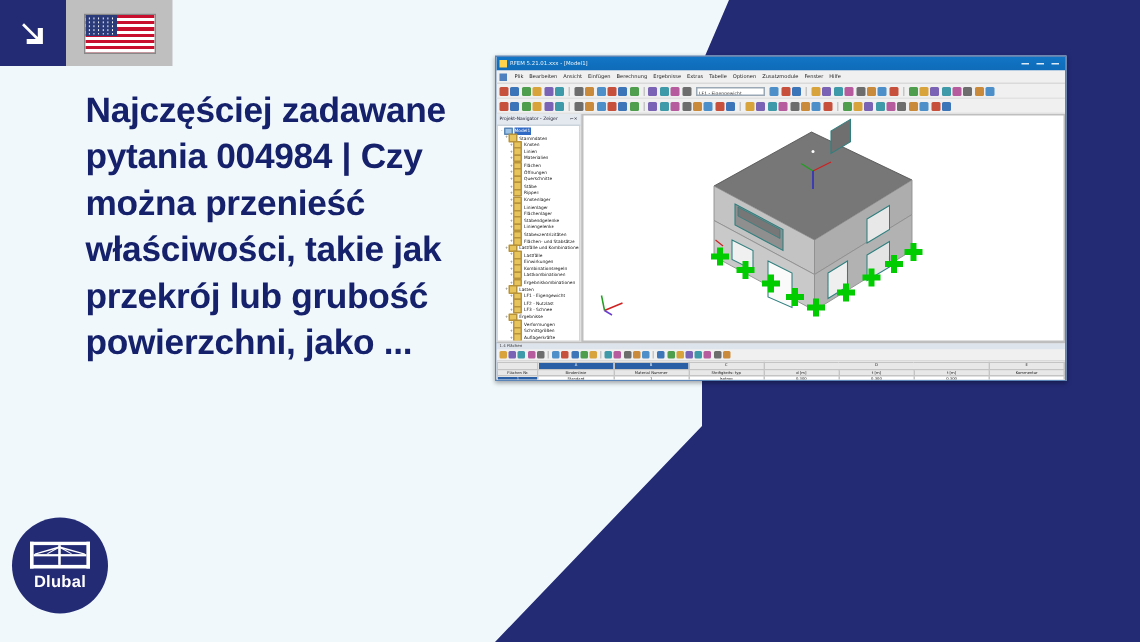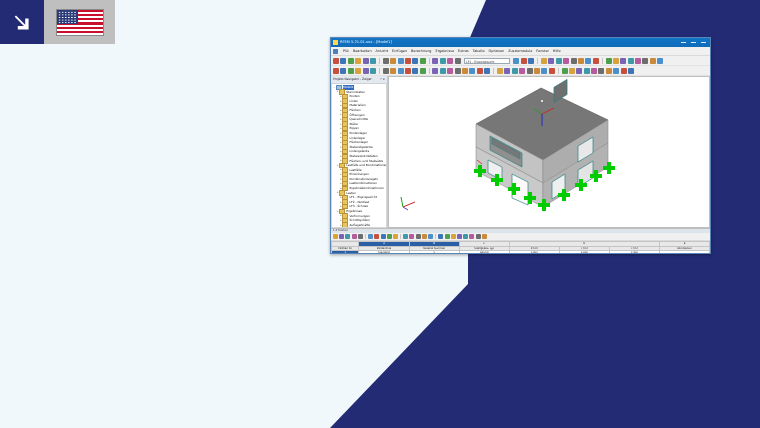--- a/index.html
+++ b/index.html
@@ -200,6 +200,7 @@
     </div>
   </div>
 
+  <div class="headline">Najczęściej zadawane pytania 004984 | Czy można przenieść właściwości, takie jak przekrój lub grubość powierzchni, jako ...</div>
 
 
 

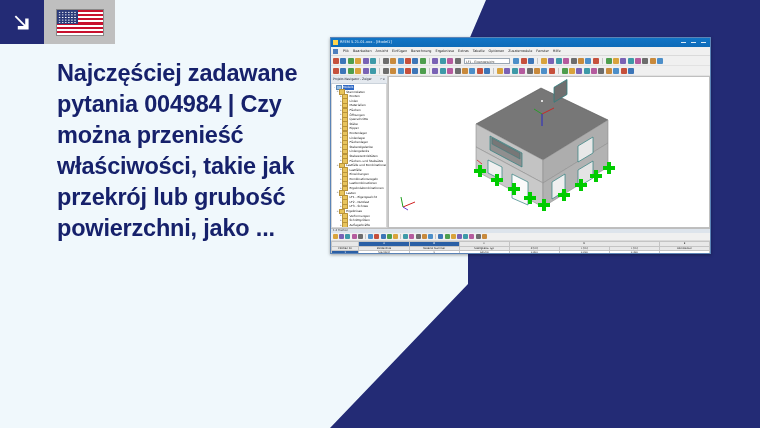--- a/index.html
+++ b/index.html
@@ -202,6 +202,23 @@
 
   <div class="headline">Najczęściej zadawane pytania 004984 | Czy można przenieść właściwości, takie jak przekrój lub grubość powierzchni, jako ...</div>
 
+  <div class="logo">
+    <div class="mark">
+      <svg width="40" height="21" viewBox="0 0 40 21" aria-hidden="true">
+        <rect x="0" y="0" width="40" height="2.4" fill="#FFFFFF"></rect>
+        <rect x="0" y="15.6" width="40" height="2.4" fill="#FFFFFF"></rect>
+        <rect x="0" y="0" width="2.4" height="18" fill="#FFFFFF"></rect>
+        <rect x="37.6" y="0" width="2.4" height="18" fill="#FFFFFF"></rect>
+        <rect x="18.8" y="2.4" width="1.7" height="13.2" fill="#FFFFFF"></rect>
+        <rect x="2.4" y="8.4" width="35.2" height="1.5" fill="#FFFFFF"></rect>
+        <path d="M19.6 3.2 L3.2 8.0 L3.2 8.9 L19.6 4.4 Z" fill="#FFFFFF"></path>
+        <path d="M19.6 3.2 L36.6 8.0 L36.6 8.9 L19.6 4.4 Z" fill="#FFFFFF"></path>
+        <path d="M19.6 3.2 L11.0 8.2 L12.2 8.2 L19.6 4.2 Z" fill="#FFFFFF"></path>
+        <path d="M19.6 3.2 L28.2 8.2 L27.0 8.2 L19.6 4.2 Z" fill="#FFFFFF"></path>
+      </svg>
+    </div>
+    <div class="brand">Dlubal</div>
+  </div>
 
 
   <div class="app-shot">

